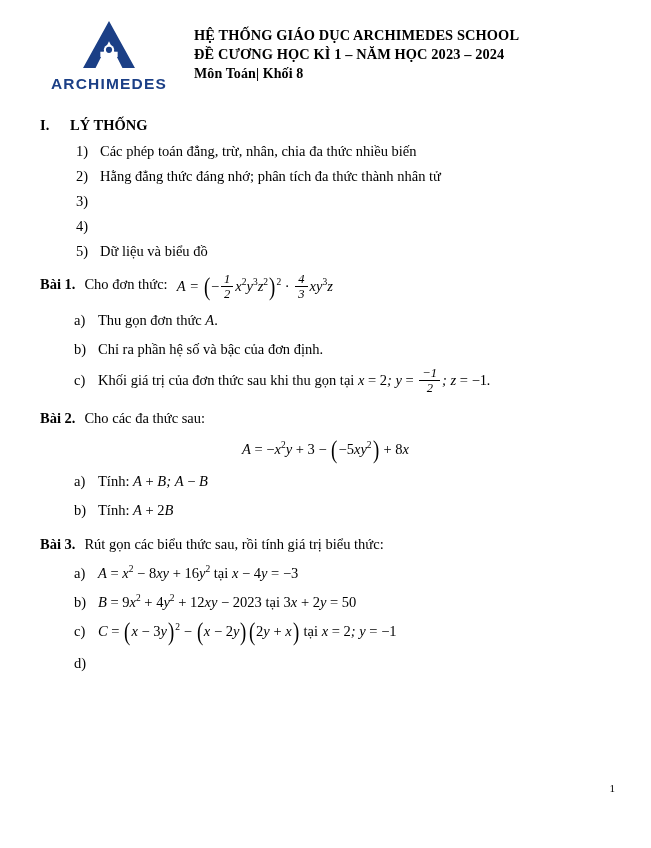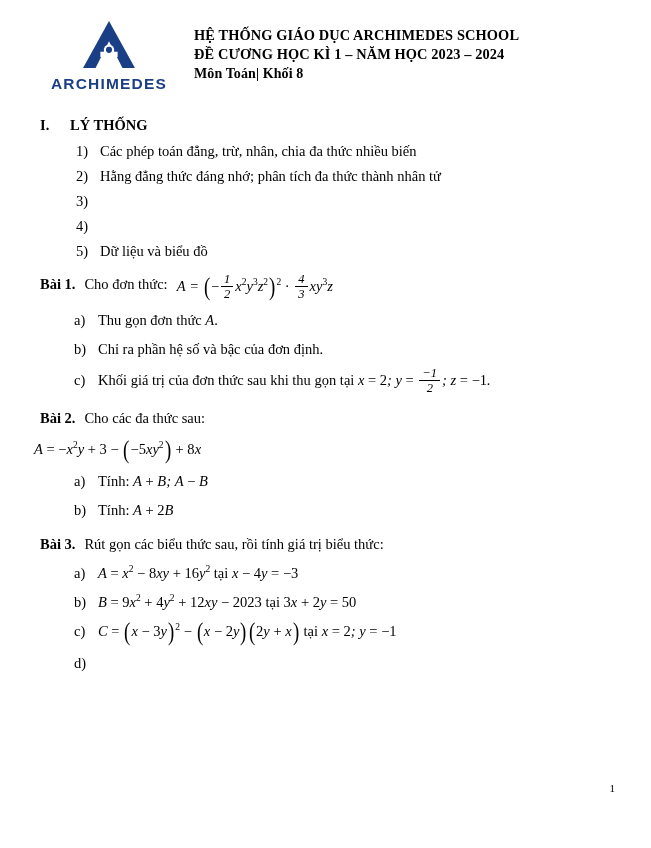--- a/index.html
+++ b/index.html
@@ -121,6 +121,7 @@
   .sub-list li .mk { flex: 0 0 16px; }
 
   .eq-block {
+    text-align: center;
     margin: 9px 0 6px 0;
   }
   .eq-block .eq-line {

